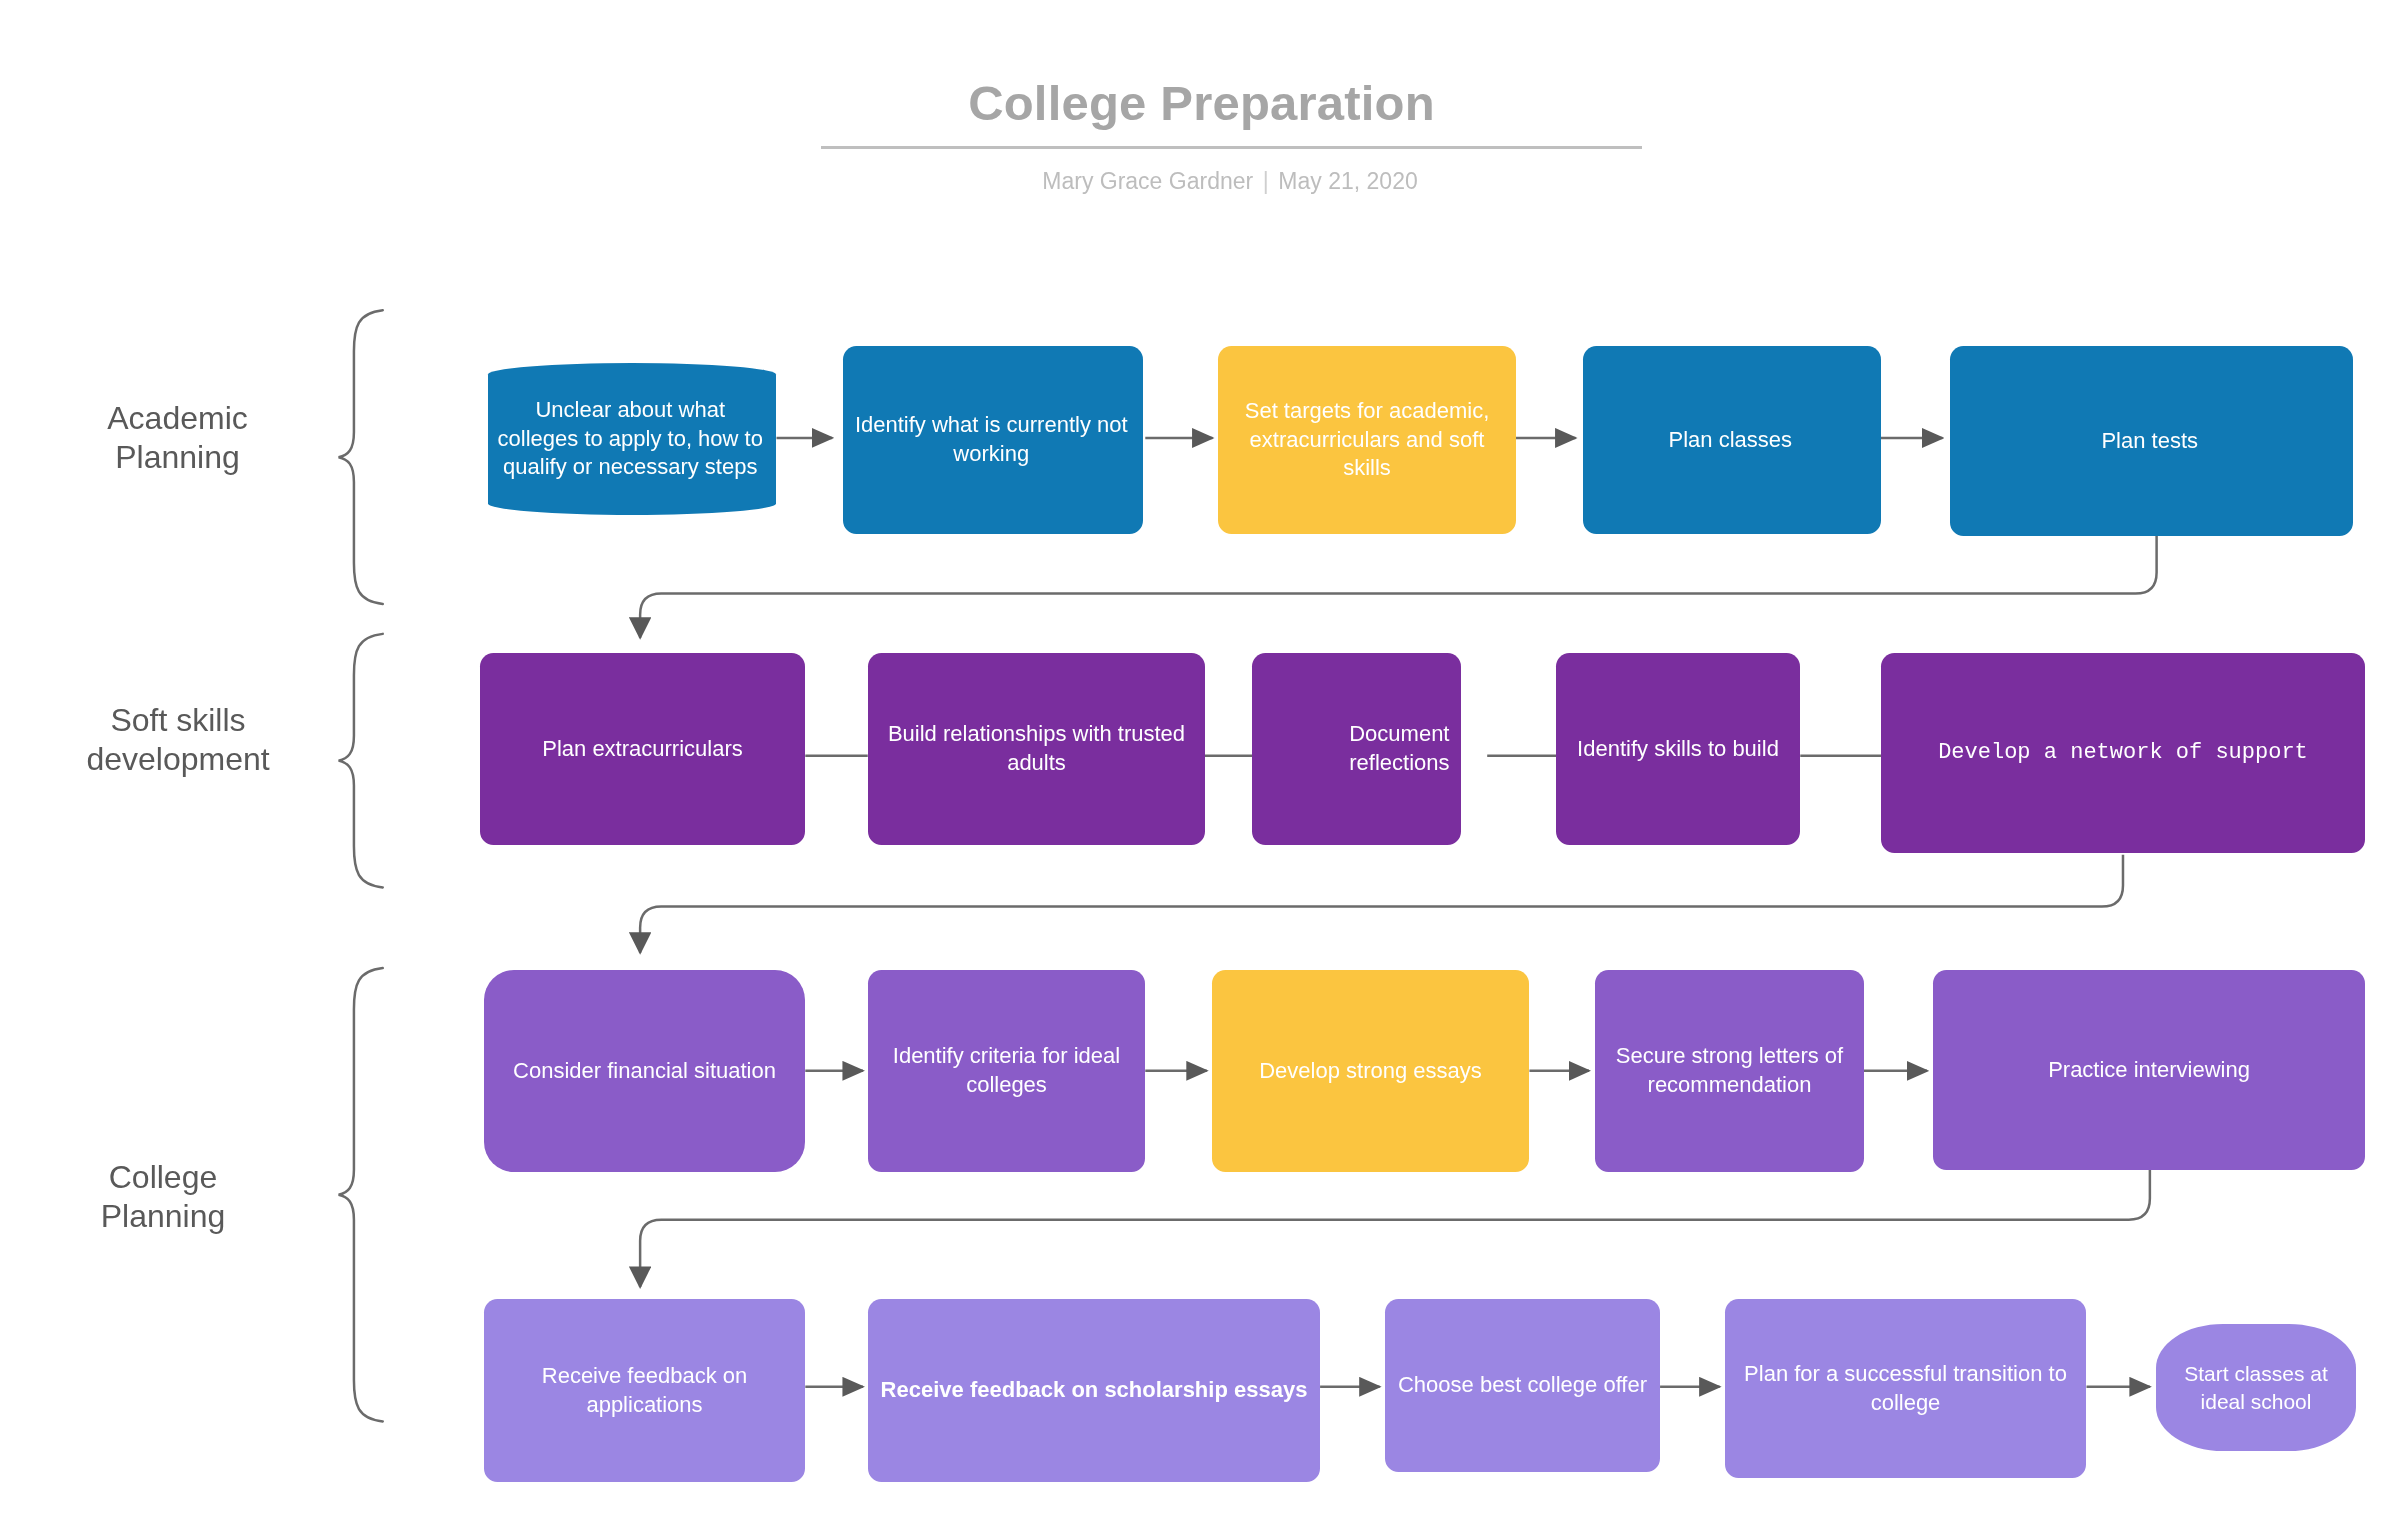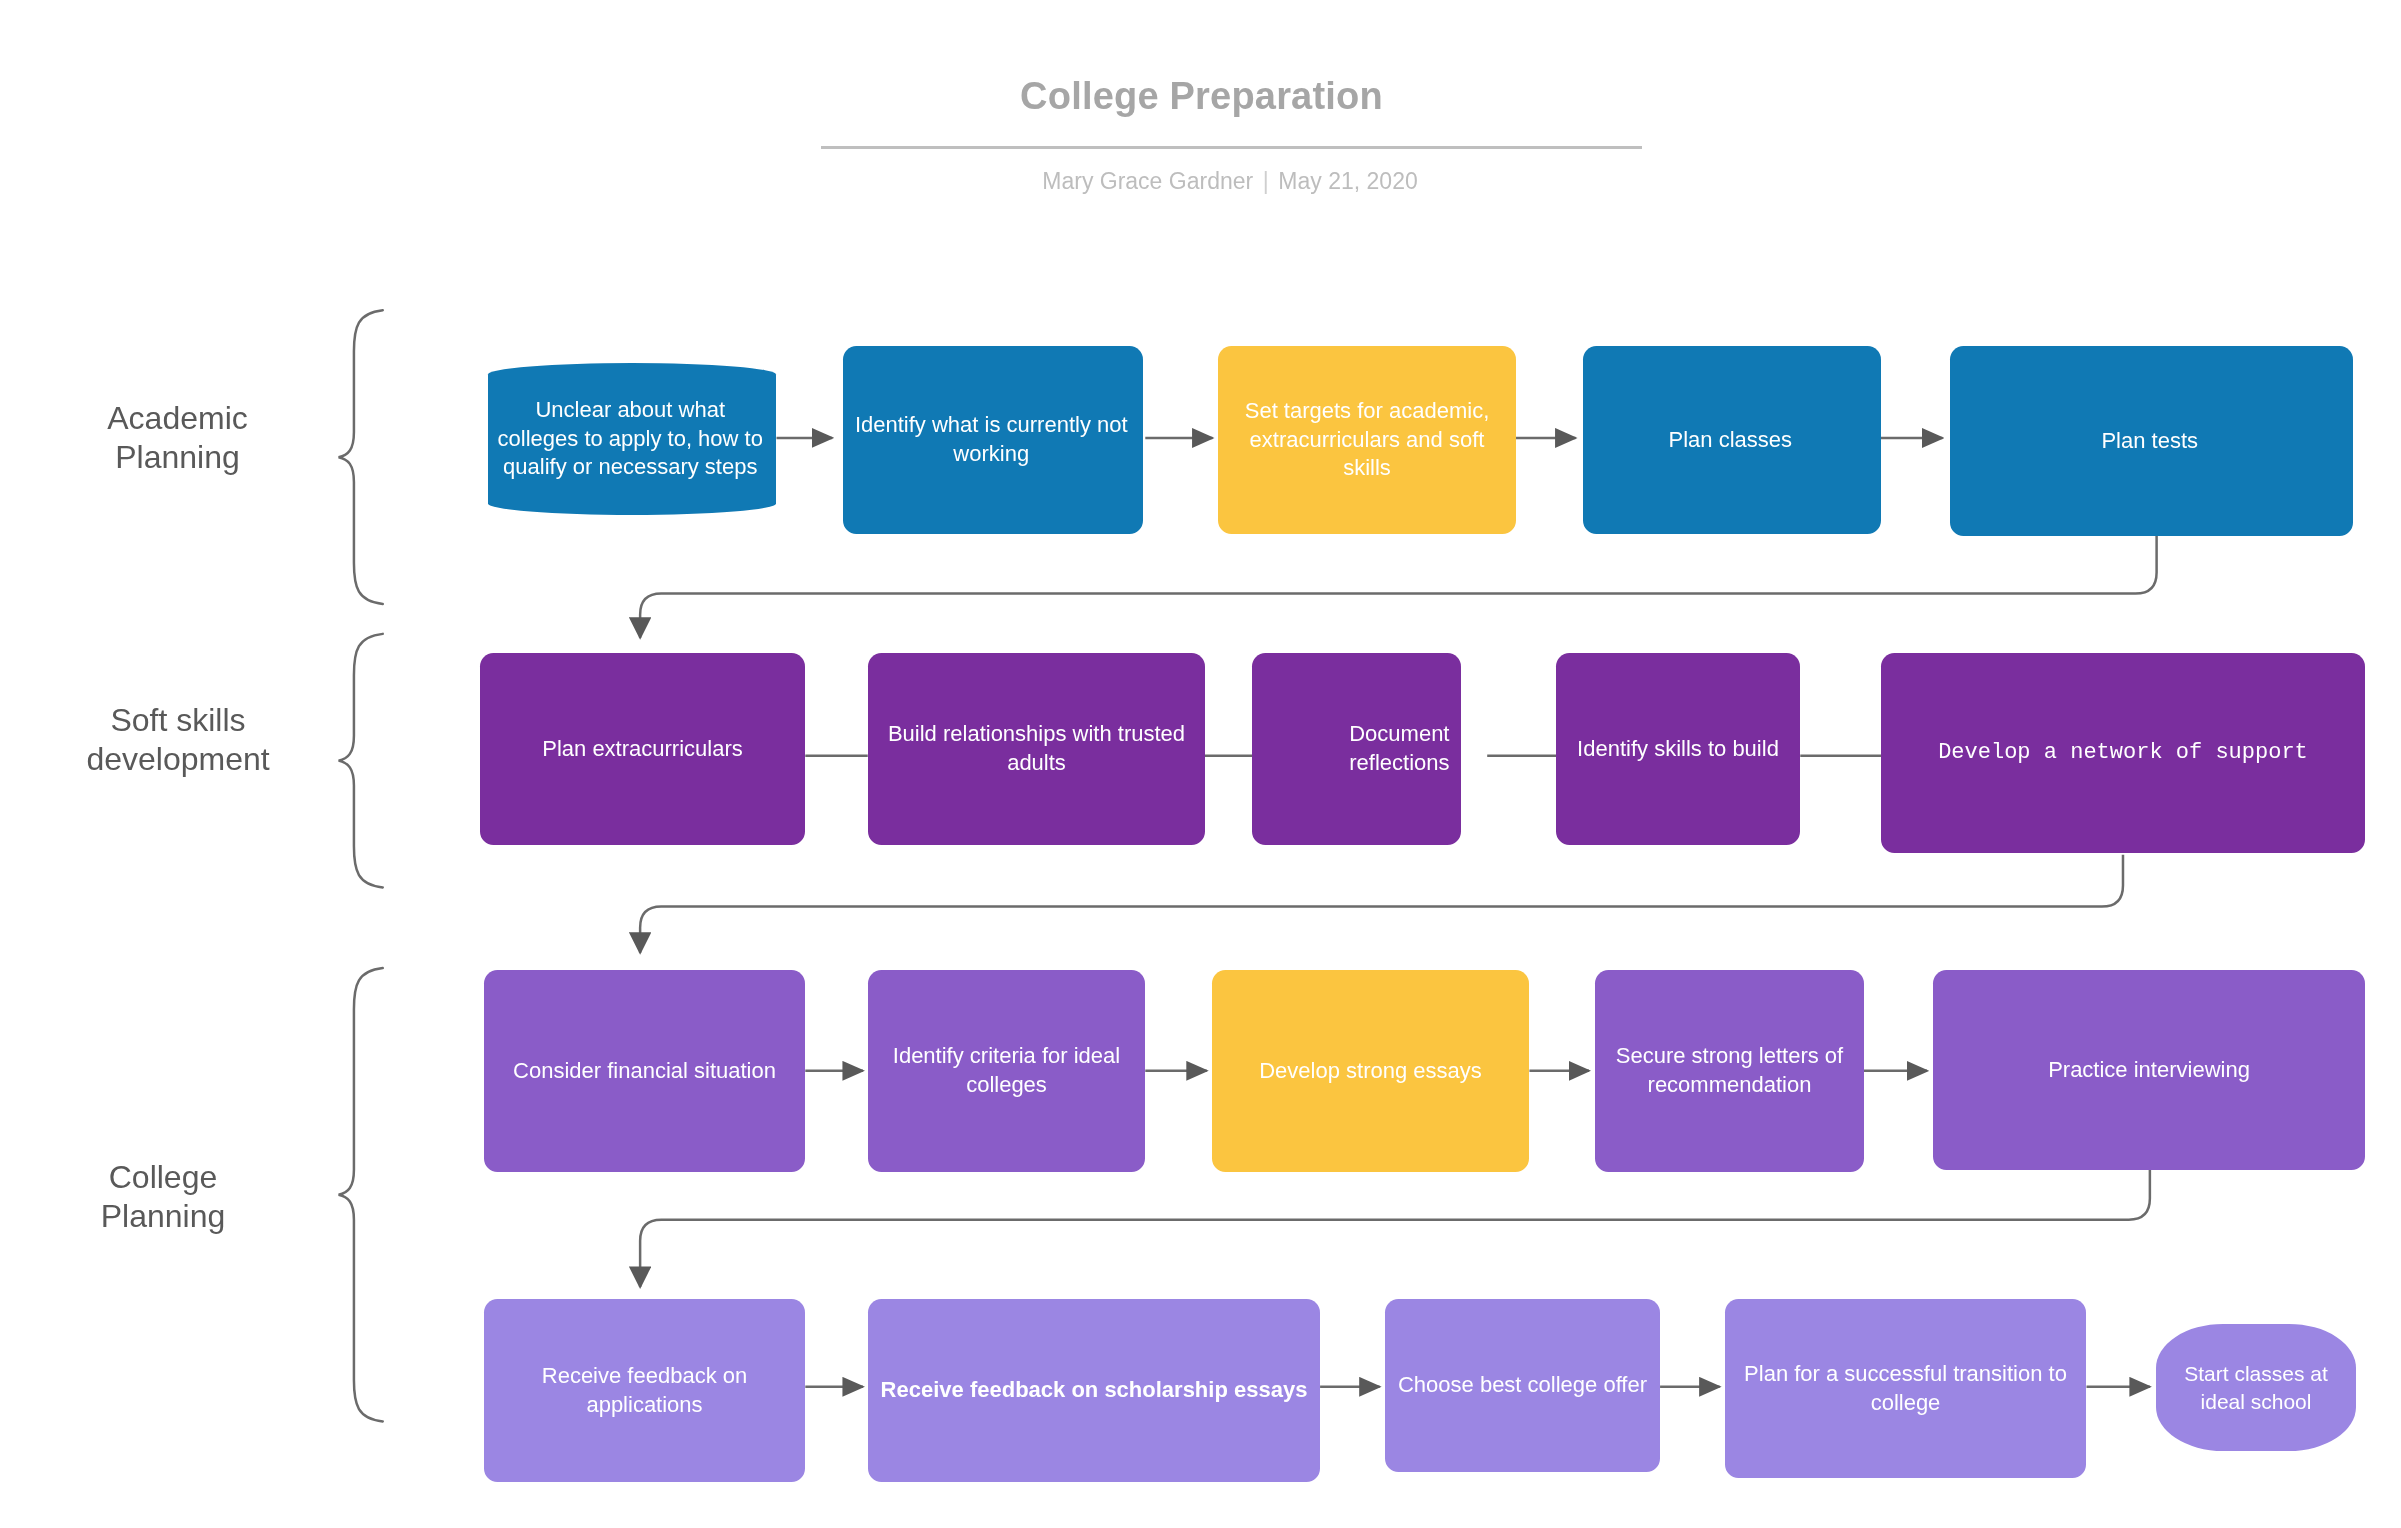--- a/index.html
+++ b/index.html
@@ -31,7 +31,7 @@
     top: 75px;
     width: 769px;
     text-align: center;
-    font-size: 38px;
+    font-size: 49px;
     font-weight: bold;
     color: #a6a6a6;
     letter-spacing: 0.2px;

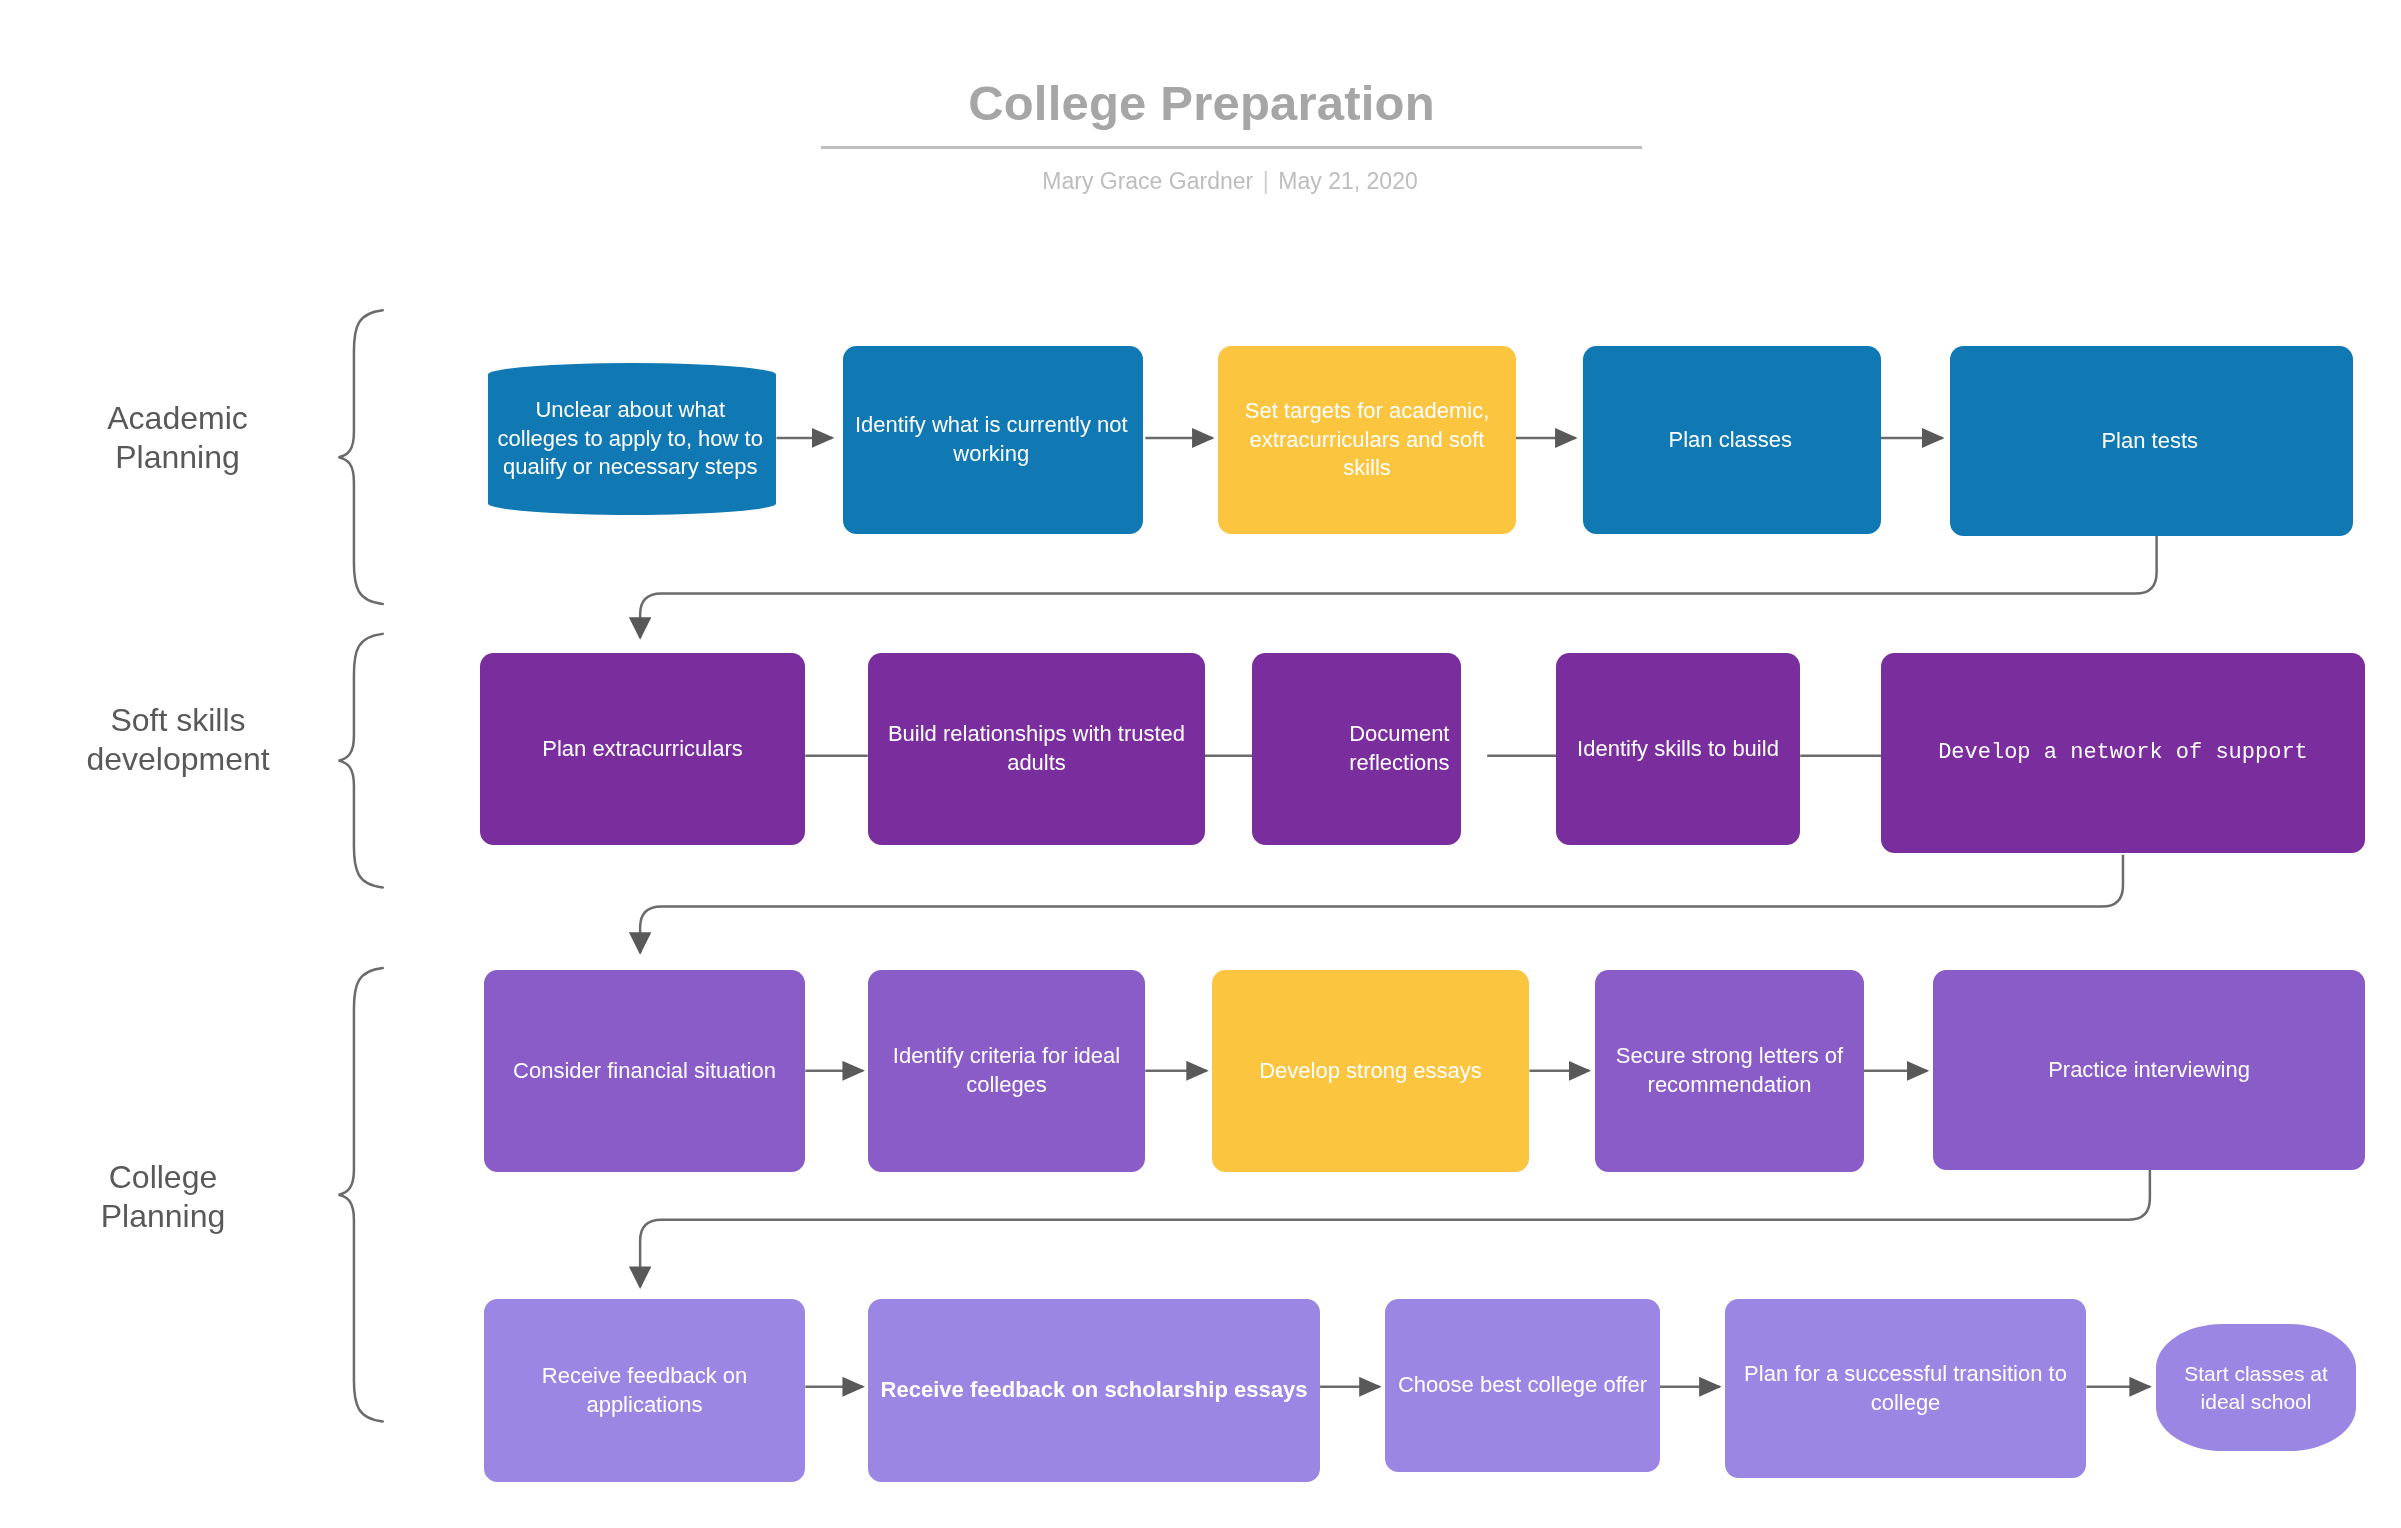--- a/index.html
+++ b/index.html
@@ -194,7 +194,7 @@
 
   <div class="node c-purple-dark" style="left:1881px; top:653px; width:484px; height:200px;font-family:Liberation Mono, monospace;">Develop a network of support</div>
 
-  <div class="node c-purple-mid" style="left:484px; top:970px; width:321px; height:202px;">Consider financial situation</div>
+  <div class="node c-purple-mid" style="left:484px; top:970px; width:321px; height:202px;border-radius:30px;">Consider financial situation</div>
 
   <div class="node c-purple-mid" style="left:868px; top:970px; width:277px; height:202px;">Identify criteria for ideal colleges</div>
 

